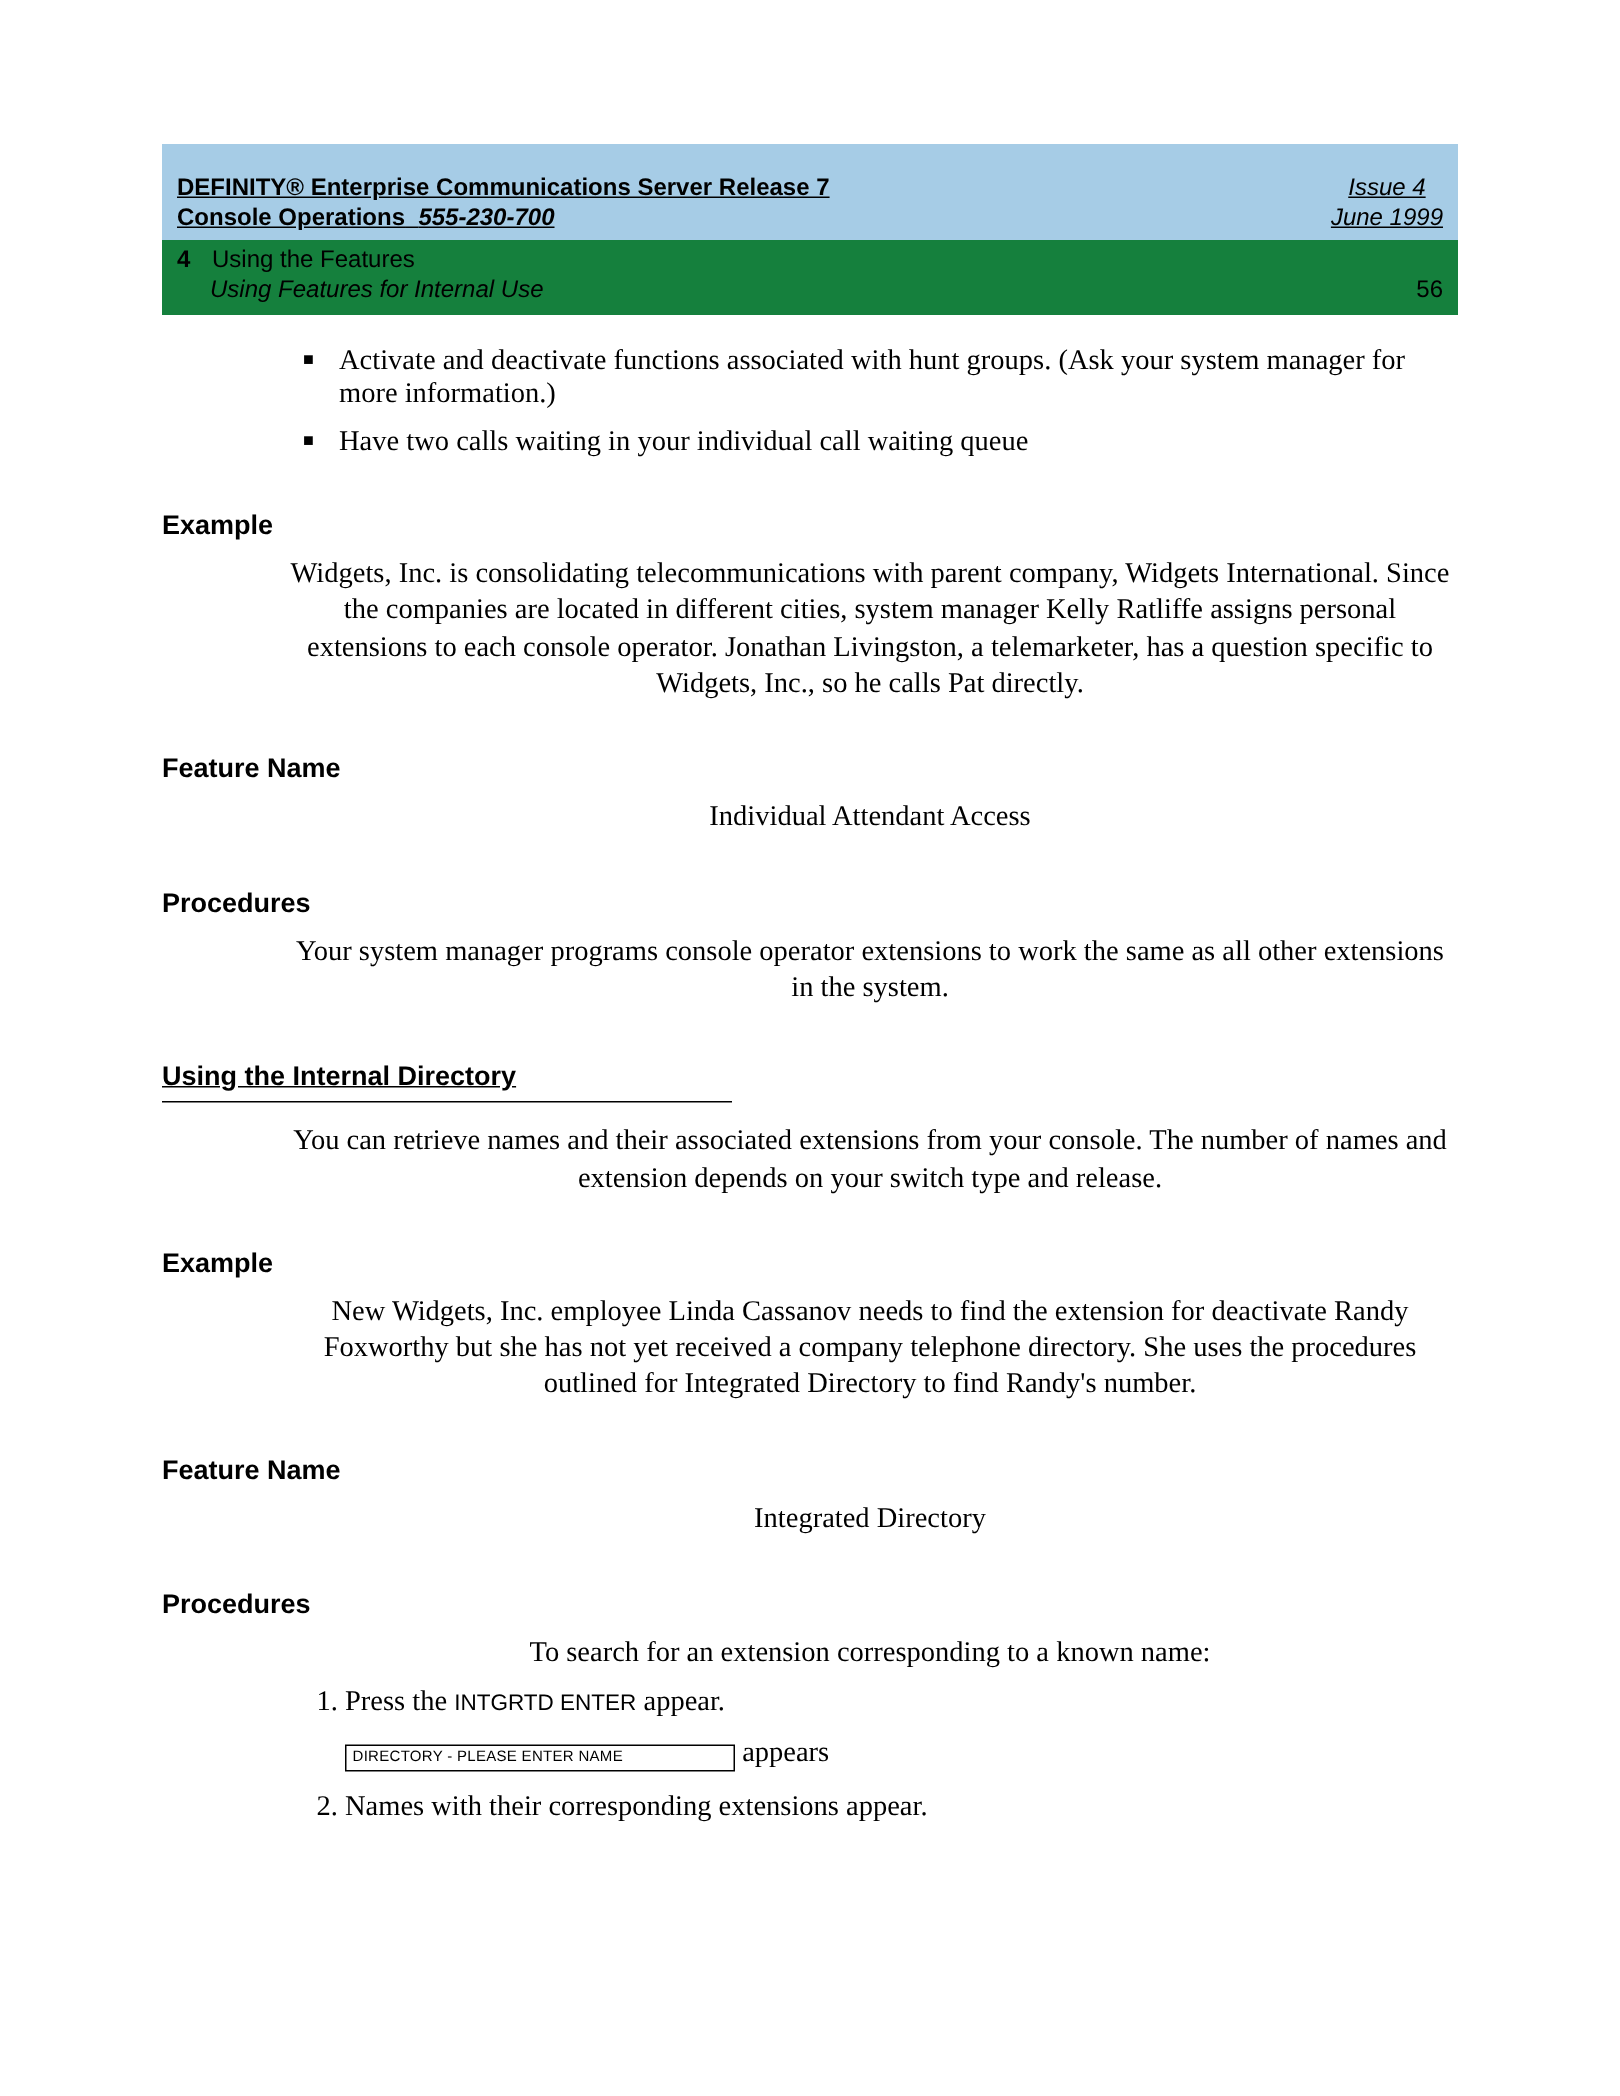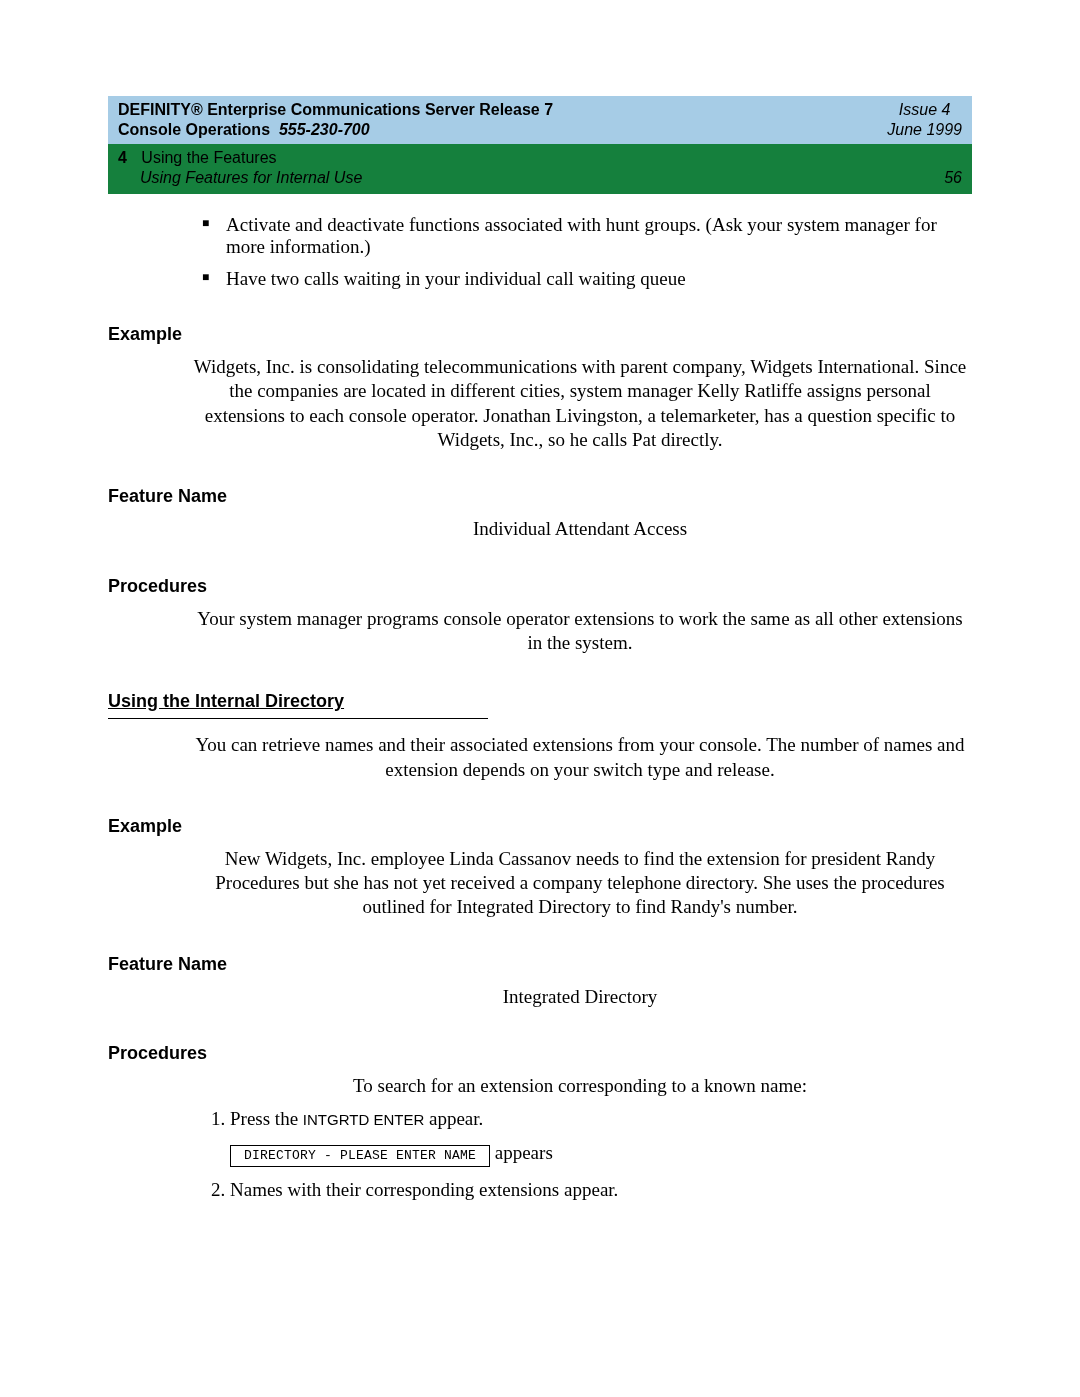--- a/index.html
+++ b/index.html
@@ -21,9 +21,10 @@
   }
   .hdr-top {
     background: #a6cce6;
-    padding: 4px 10px 4px 10px;
+    padding: 20px 10px 4px 10px;
     display: flex;
     justify-content: space-between;
+    text-decoration: underline;
   }
   .hdr-top-left b { font-weight: bold; }
   .docnum { font-style: italic; font-weight: bold; }

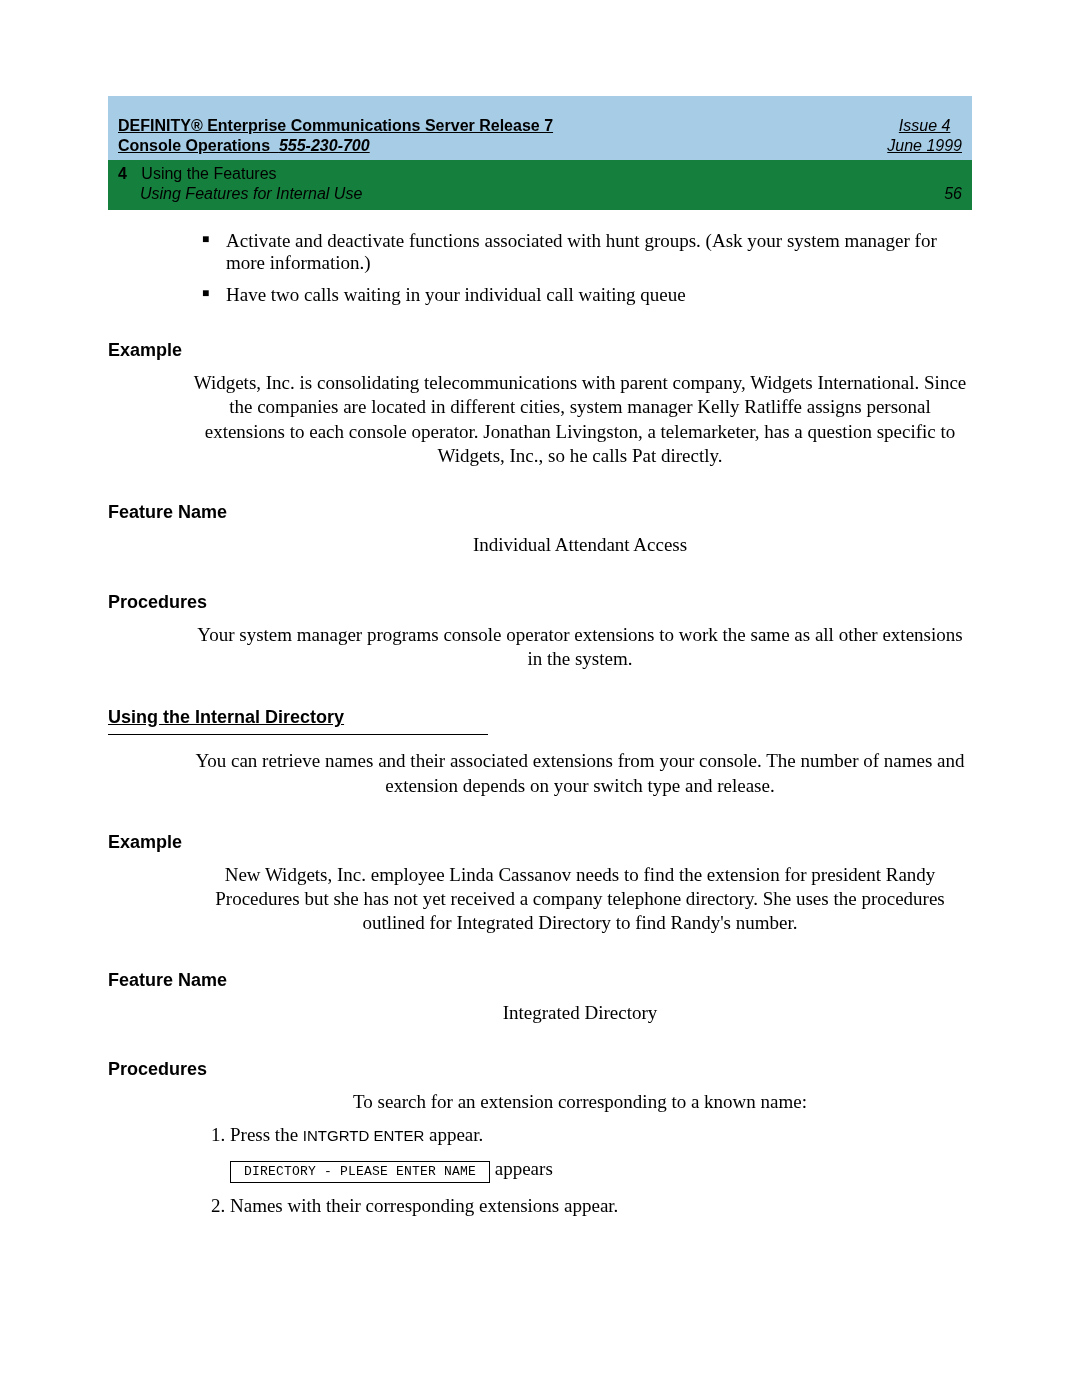--- a/index.html
+++ b/index.html
@@ -37,7 +37,7 @@
   }
   .chapnum { font-weight: bold; margin-right: 10px; }
   .subsection { font-style: italic; margin-left: 22px; display:block; }
-  .pagenum { font-style: italic; }
+  .pagenum { }
   .content { margin-top: 20px; }
   .indent-body { margin-left: 80px; }
   ul.squares { list-style: none; padding-left: 38px; margin: 0; }

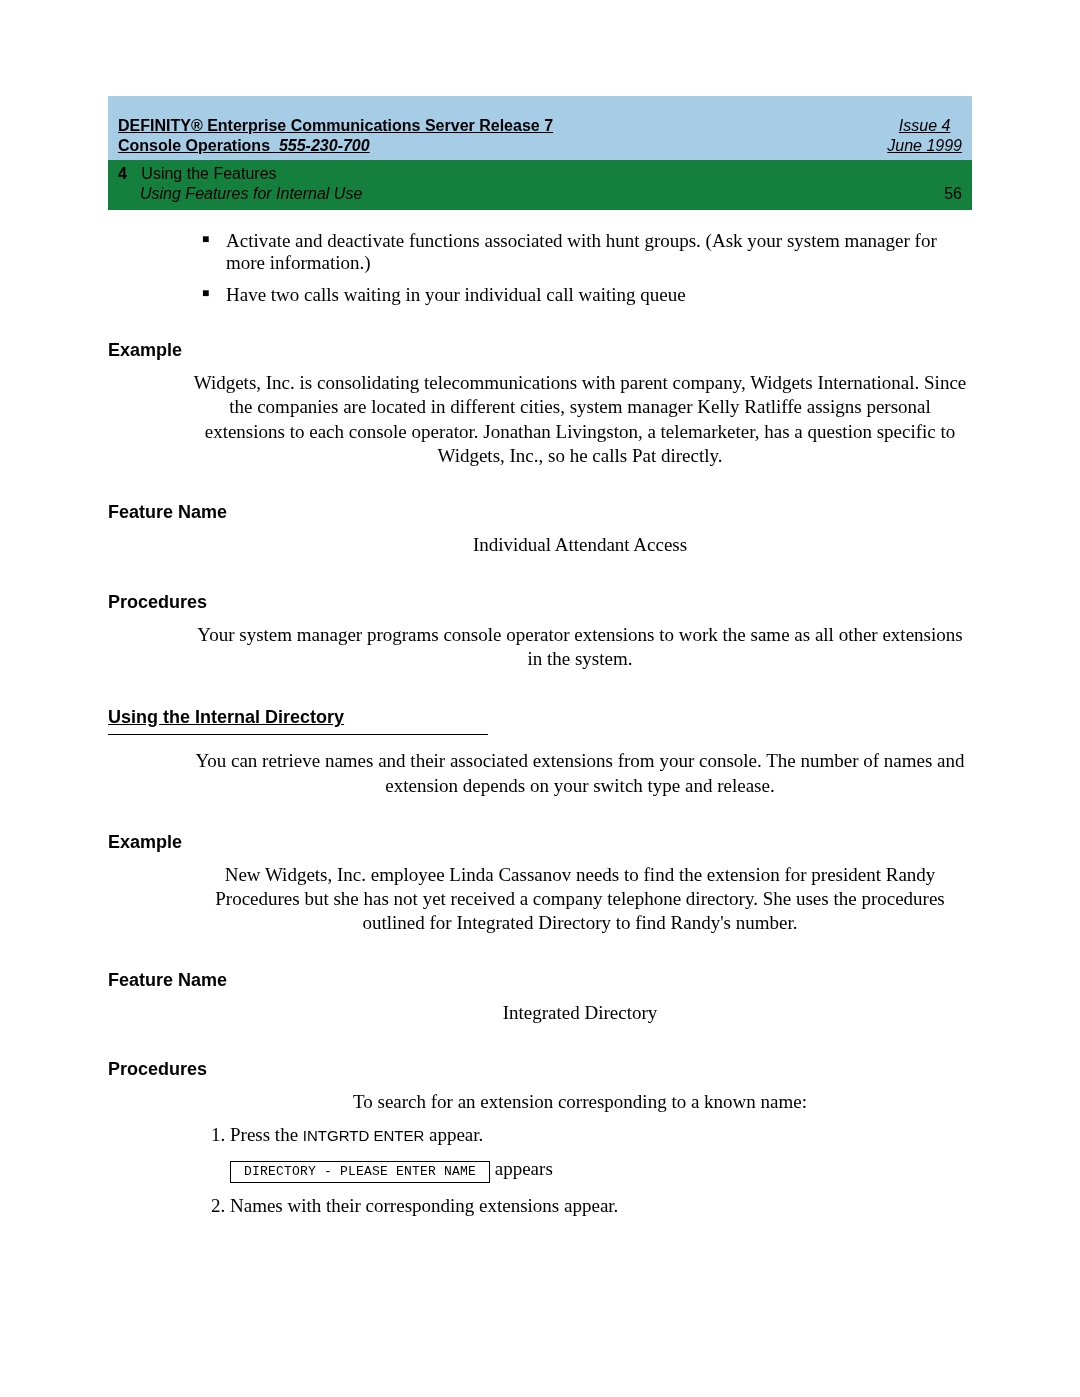--- a/index.html
+++ b/index.html
@@ -147,7 +147,7 @@
 
     <div class="sec-h">Example</div>
     <div class="indent-body">
-      <p class="para">New Widgets, Inc. employee Linda Cassanov needs to find the extension for president Randy Procedures but she has not yet received a company telephone directory. She uses the procedures outlined for Integrated Directory to find Randy's number.</p>
+      <p class="para">New Widgets, Inc. employee Linda Cassanov needs to find the extension for deactivate Randy Foxworthy but she has not yet received a company telephone directory. She uses the procedures outlined for Integrated Directory to find Randy's number.</p>
     </div>
 
     <div class="sec-h">Feature Name</div>

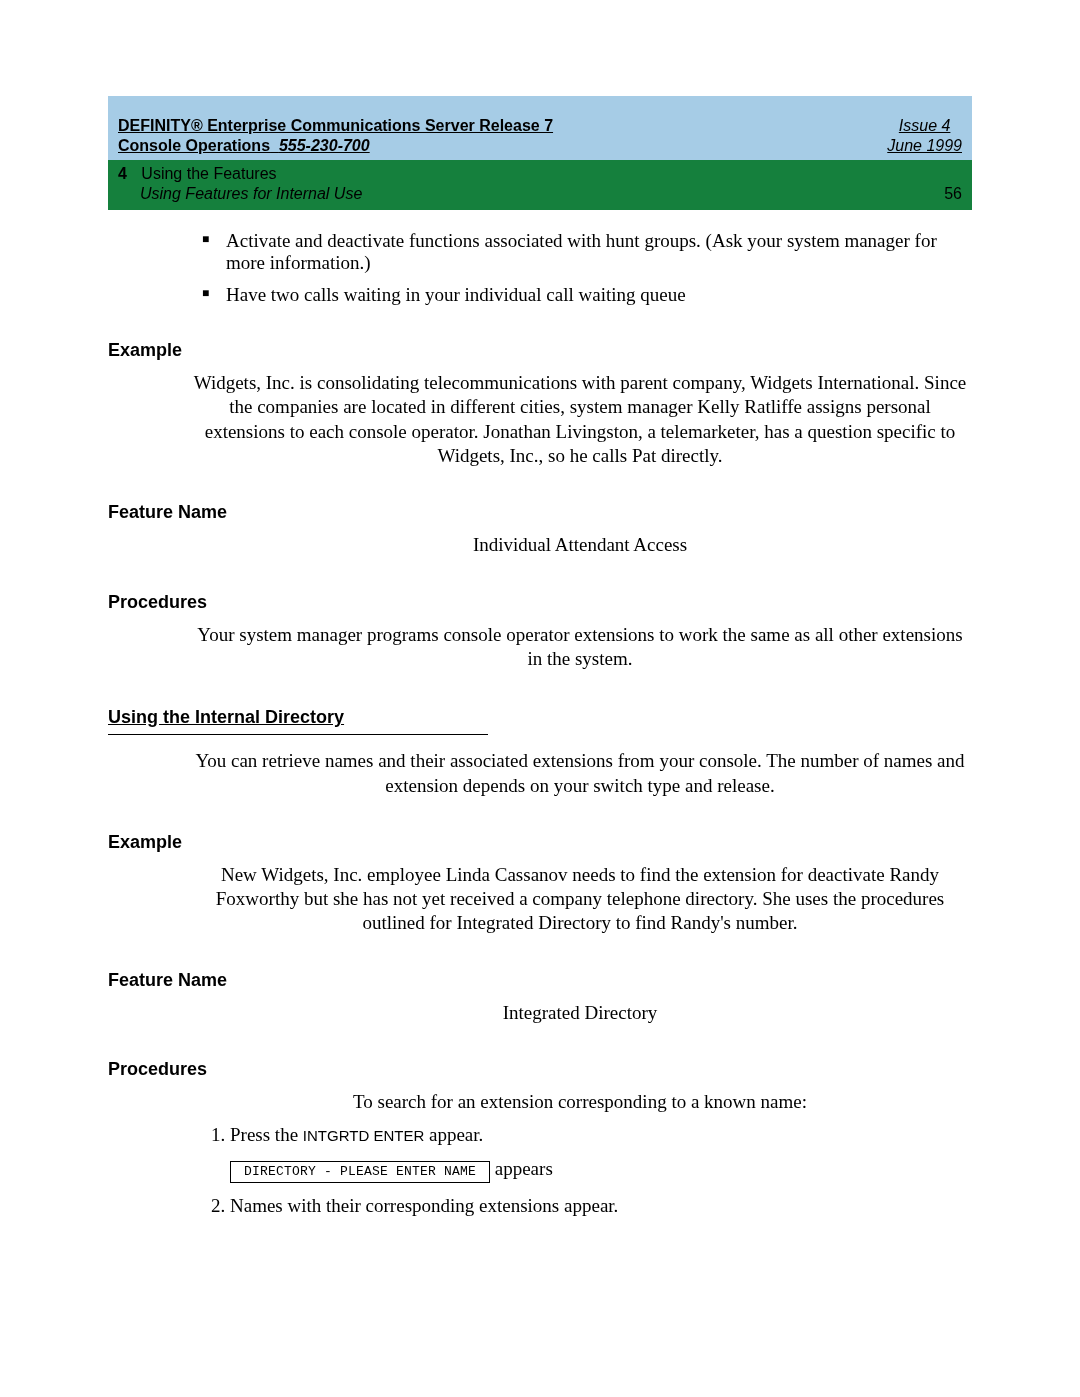--- a/index.html
+++ b/index.html
@@ -74,14 +74,13 @@
     font-size: 15px;
   }
   .display-box {
-    font-family: Liberation Mono, monospace;
-    font-size: 13px;
+    font-family: Liberation Sans, sans-serif;
+    font-size: 10px;
     border: 1px solid #000;
     padding: 1px 4px;
     letter-spacing: 0.2px;
     display: inline-block;
     min-width: 250px;
-    text-align: center;
   }
   .step-sub { margin-top: 8px; }
 </style>

